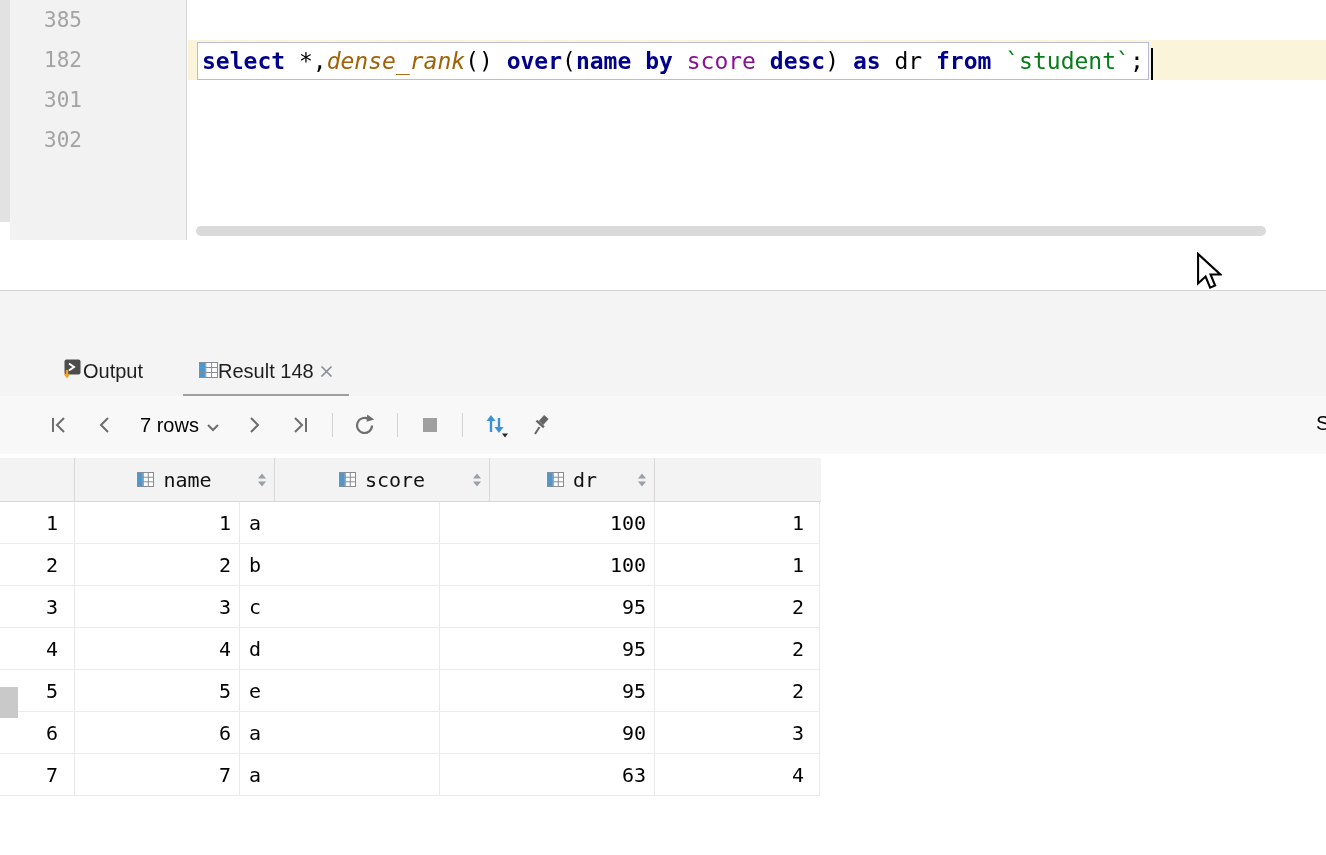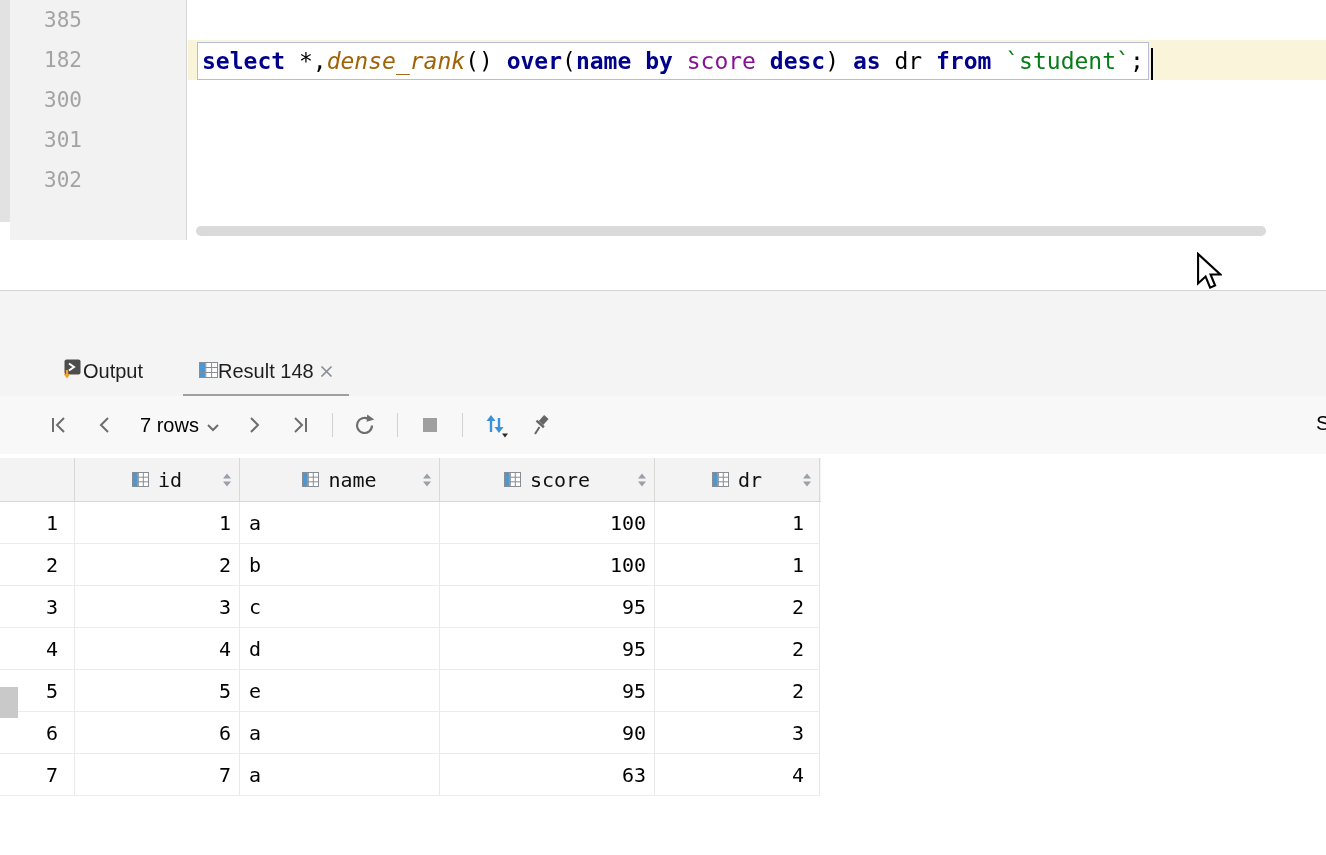--- a/index.html
+++ b/index.html
@@ -101,9 +101,6 @@
       <div class="ln">182</div>
     </div>
     <div class="gutter-line">
-      <div class="ln">300</div>
-    </div>
-    <div class="gutter-line">
       <div class="ln">301</div>
     </div>
     <div class="gutter-line">

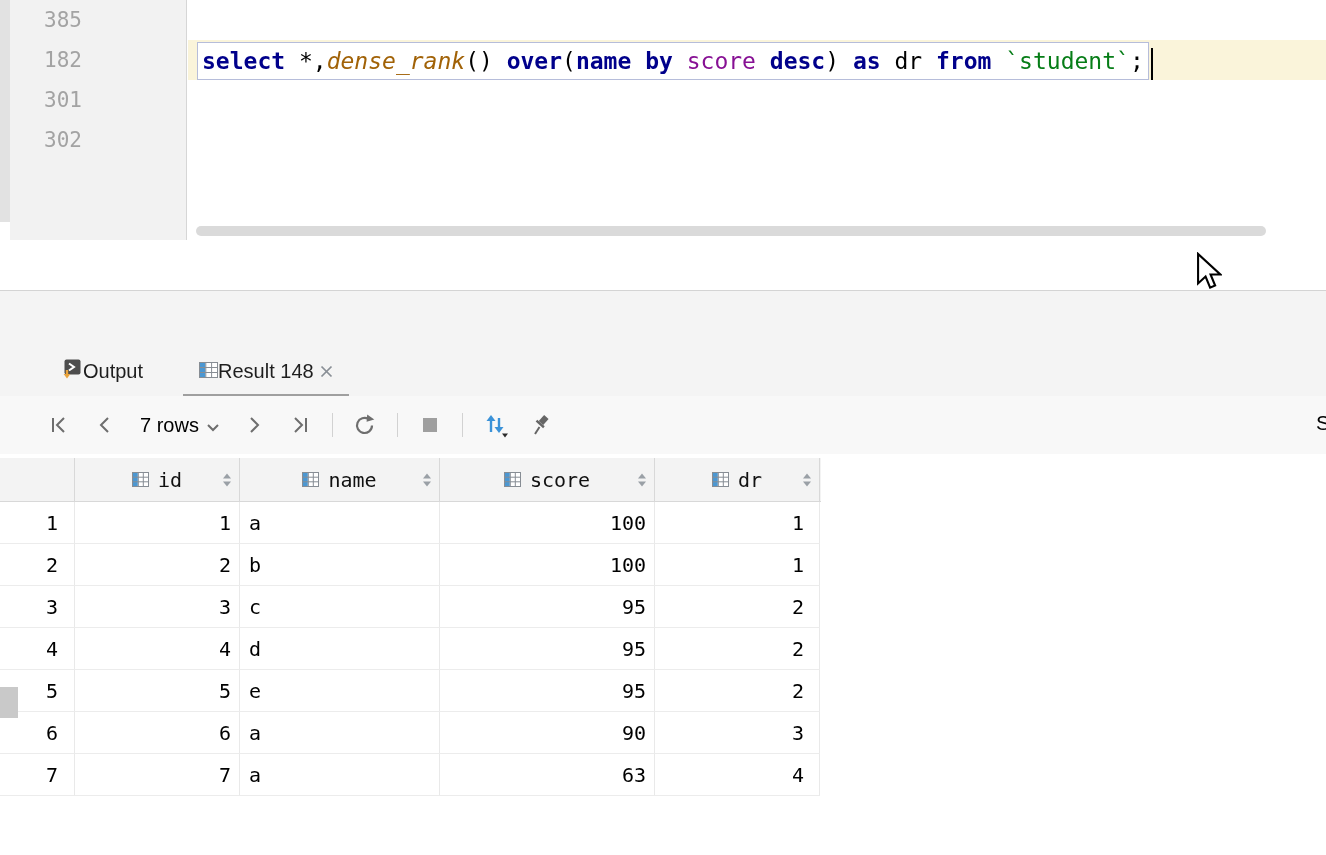--- a/index.html
+++ b/index.html
@@ -248,7 +248,7 @@
 <div class="grid">
   <div class="g-head">
     <div class="gc w-gut"></div>
-    <div class="gc w-id">
+    <div class="gc w-name">
       <span>
         <svg width="17" height="15" viewBox="0 0 17 15">
           <rect x="0.5" y="0.5" width="16" height="14" fill="#fff" stroke="#878d94"></rect>
@@ -259,13 +259,13 @@
           <line x1="1" y1="9.8" x2="16" y2="9.8" stroke="#878d94"></line>
         </svg>
       </span>
-      <span>id</span>
+      <span>name</span>
       <span class="sort">
           <i class="tri-up"></i>
           <i class="tri-down"></i>
         </span>
     </div>
-    <div class="gc w-name">
+    <div class="gc w-score">
       <span>
         <svg width="17" height="15" viewBox="0 0 17 15">
           <rect x="0.5" y="0.5" width="16" height="14" fill="#fff" stroke="#878d94"></rect>
@@ -276,13 +276,13 @@
           <line x1="1" y1="9.8" x2="16" y2="9.8" stroke="#878d94"></line>
         </svg>
       </span>
-      <span>name</span>
+      <span>score</span>
       <span class="sort">
           <i class="tri-up"></i>
           <i class="tri-down"></i>
         </span>
     </div>
-    <div class="gc w-score">
+    <div class="gc w-dr">
       <span>
         <svg width="17" height="15" viewBox="0 0 17 15">
           <rect x="0.5" y="0.5" width="16" height="14" fill="#fff" stroke="#878d94"></rect>
@@ -293,23 +293,6 @@
           <line x1="1" y1="9.8" x2="16" y2="9.8" stroke="#878d94"></line>
         </svg>
       </span>
-      <span>score</span>
-      <span class="sort">
-          <i class="tri-up"></i>
-          <i class="tri-down"></i>
-        </span>
-    </div>
-    <div class="gc w-dr">
-      <span>
-        <svg width="17" height="15" viewBox="0 0 17 15">
-          <rect x="0.5" y="0.5" width="16" height="14" fill="#fff" stroke="#878d94"></rect>
-          <rect x="1" y="1" width="4.8" height="13" fill="#4b97d2"></rect>
-          <line x1="6.3" y1="1" x2="6.3" y2="14" stroke="#878d94"></line>
-          <line x1="11.3" y1="1" x2="11.3" y2="14" stroke="#878d94"></line>
-          <line x1="1" y1="5.2" x2="16" y2="5.2" stroke="#878d94"></line>
-          <line x1="1" y1="9.8" x2="16" y2="9.8" stroke="#878d94"></line>
-        </svg>
-      </span>
       <span>dr</span>
       <span class="sort">
           <i class="tri-up"></i>

